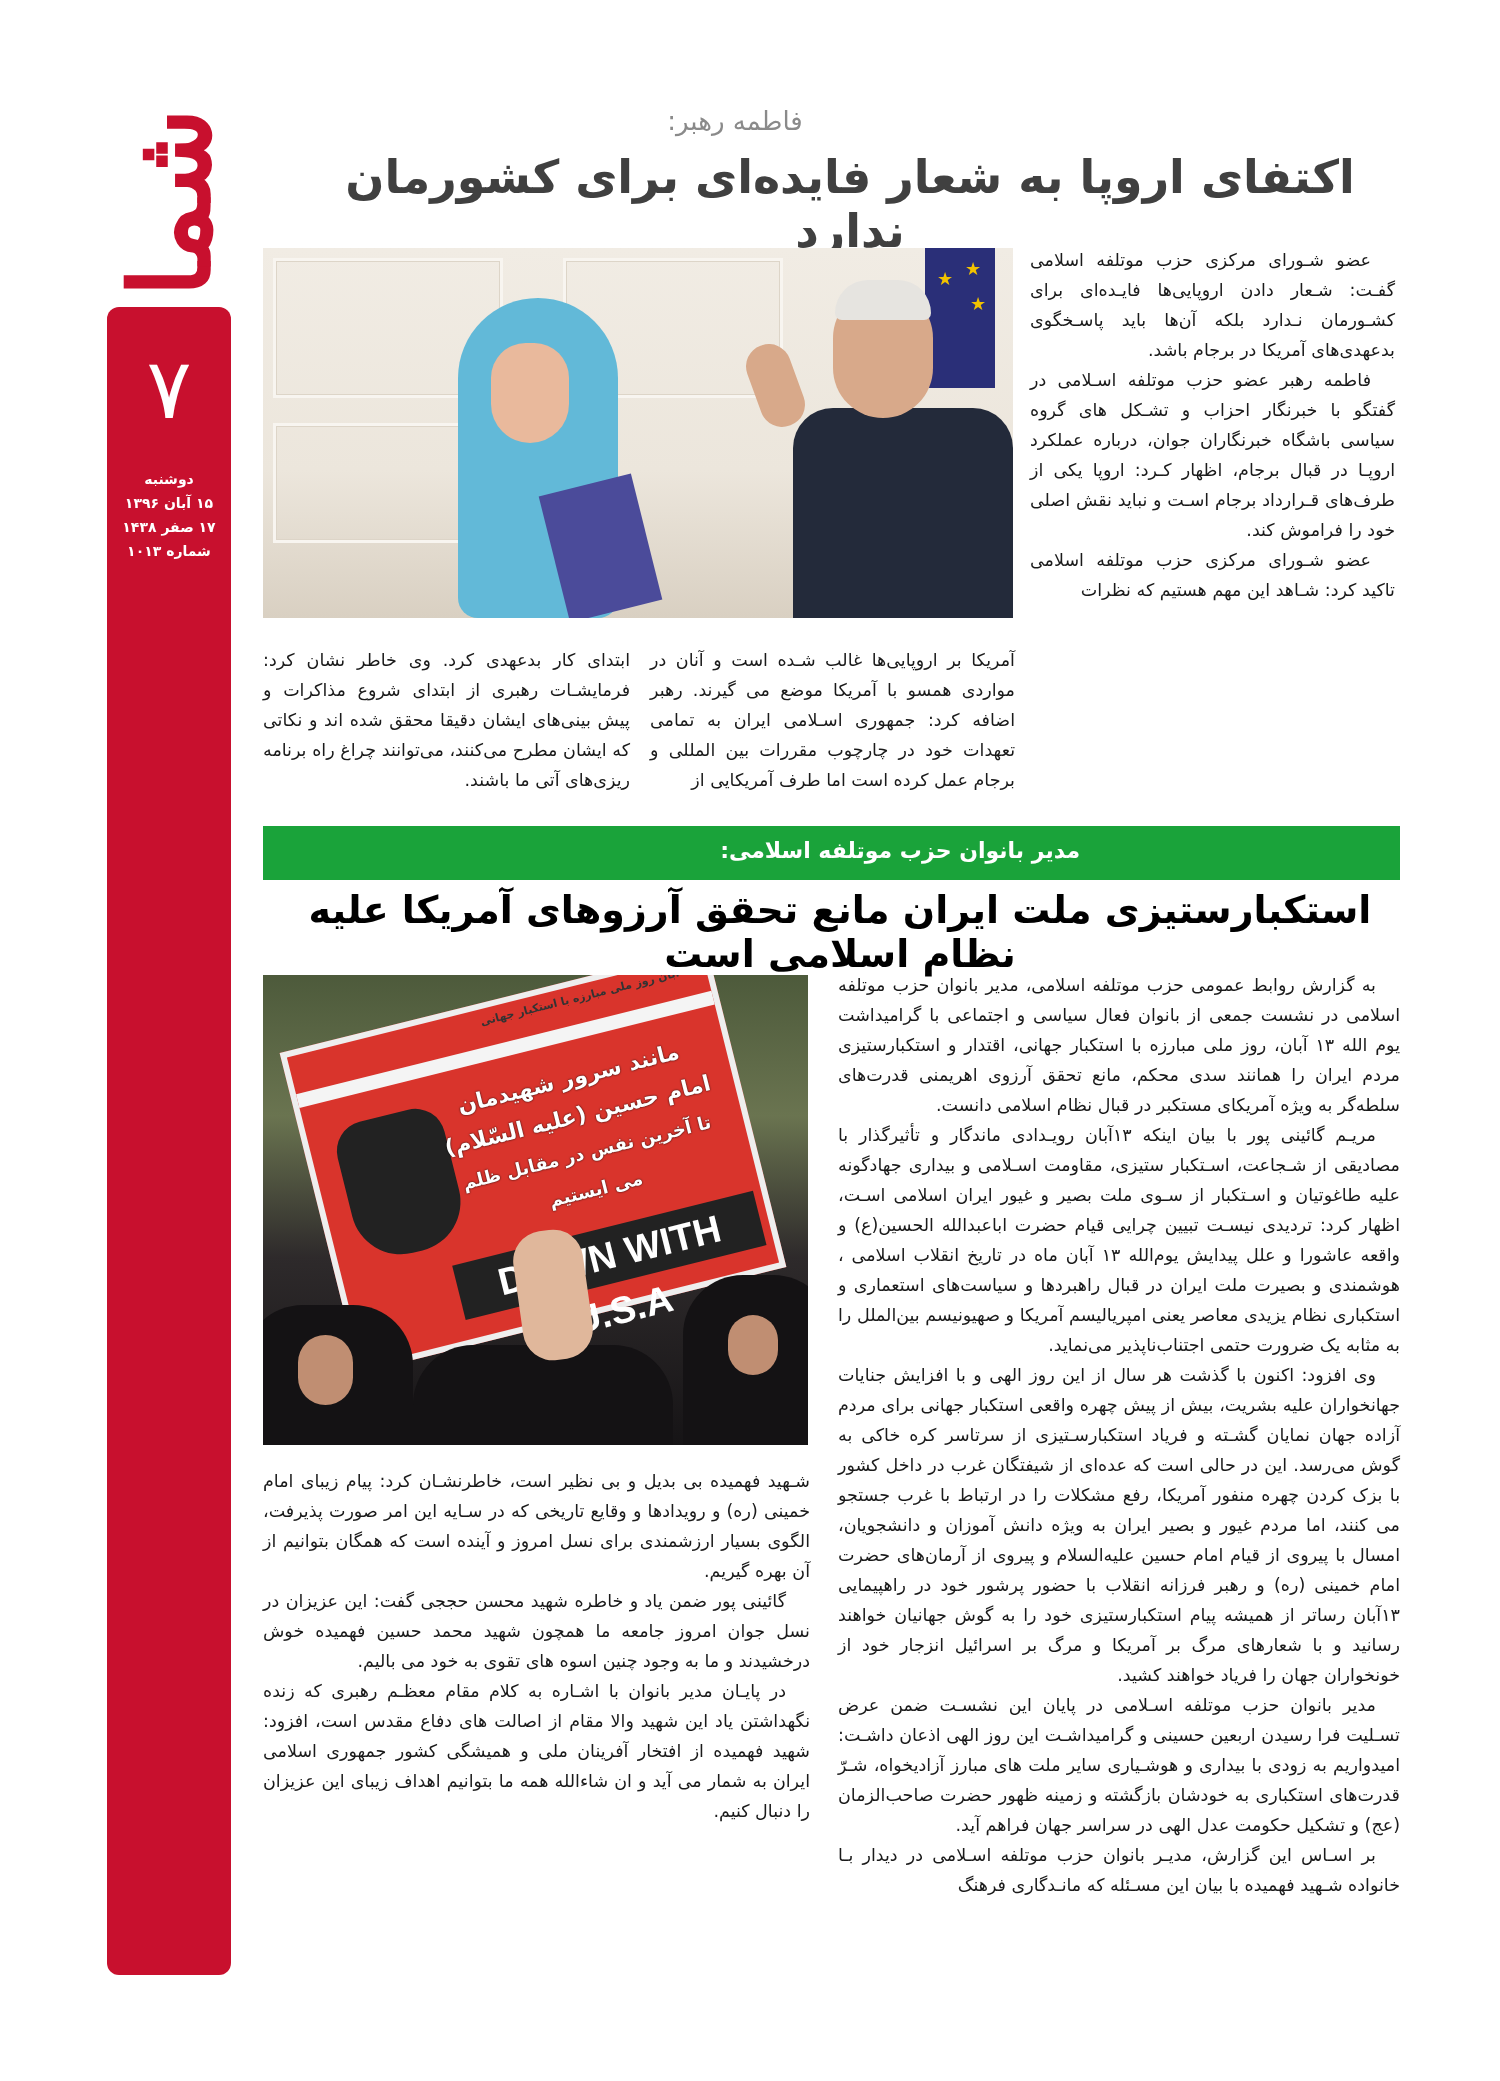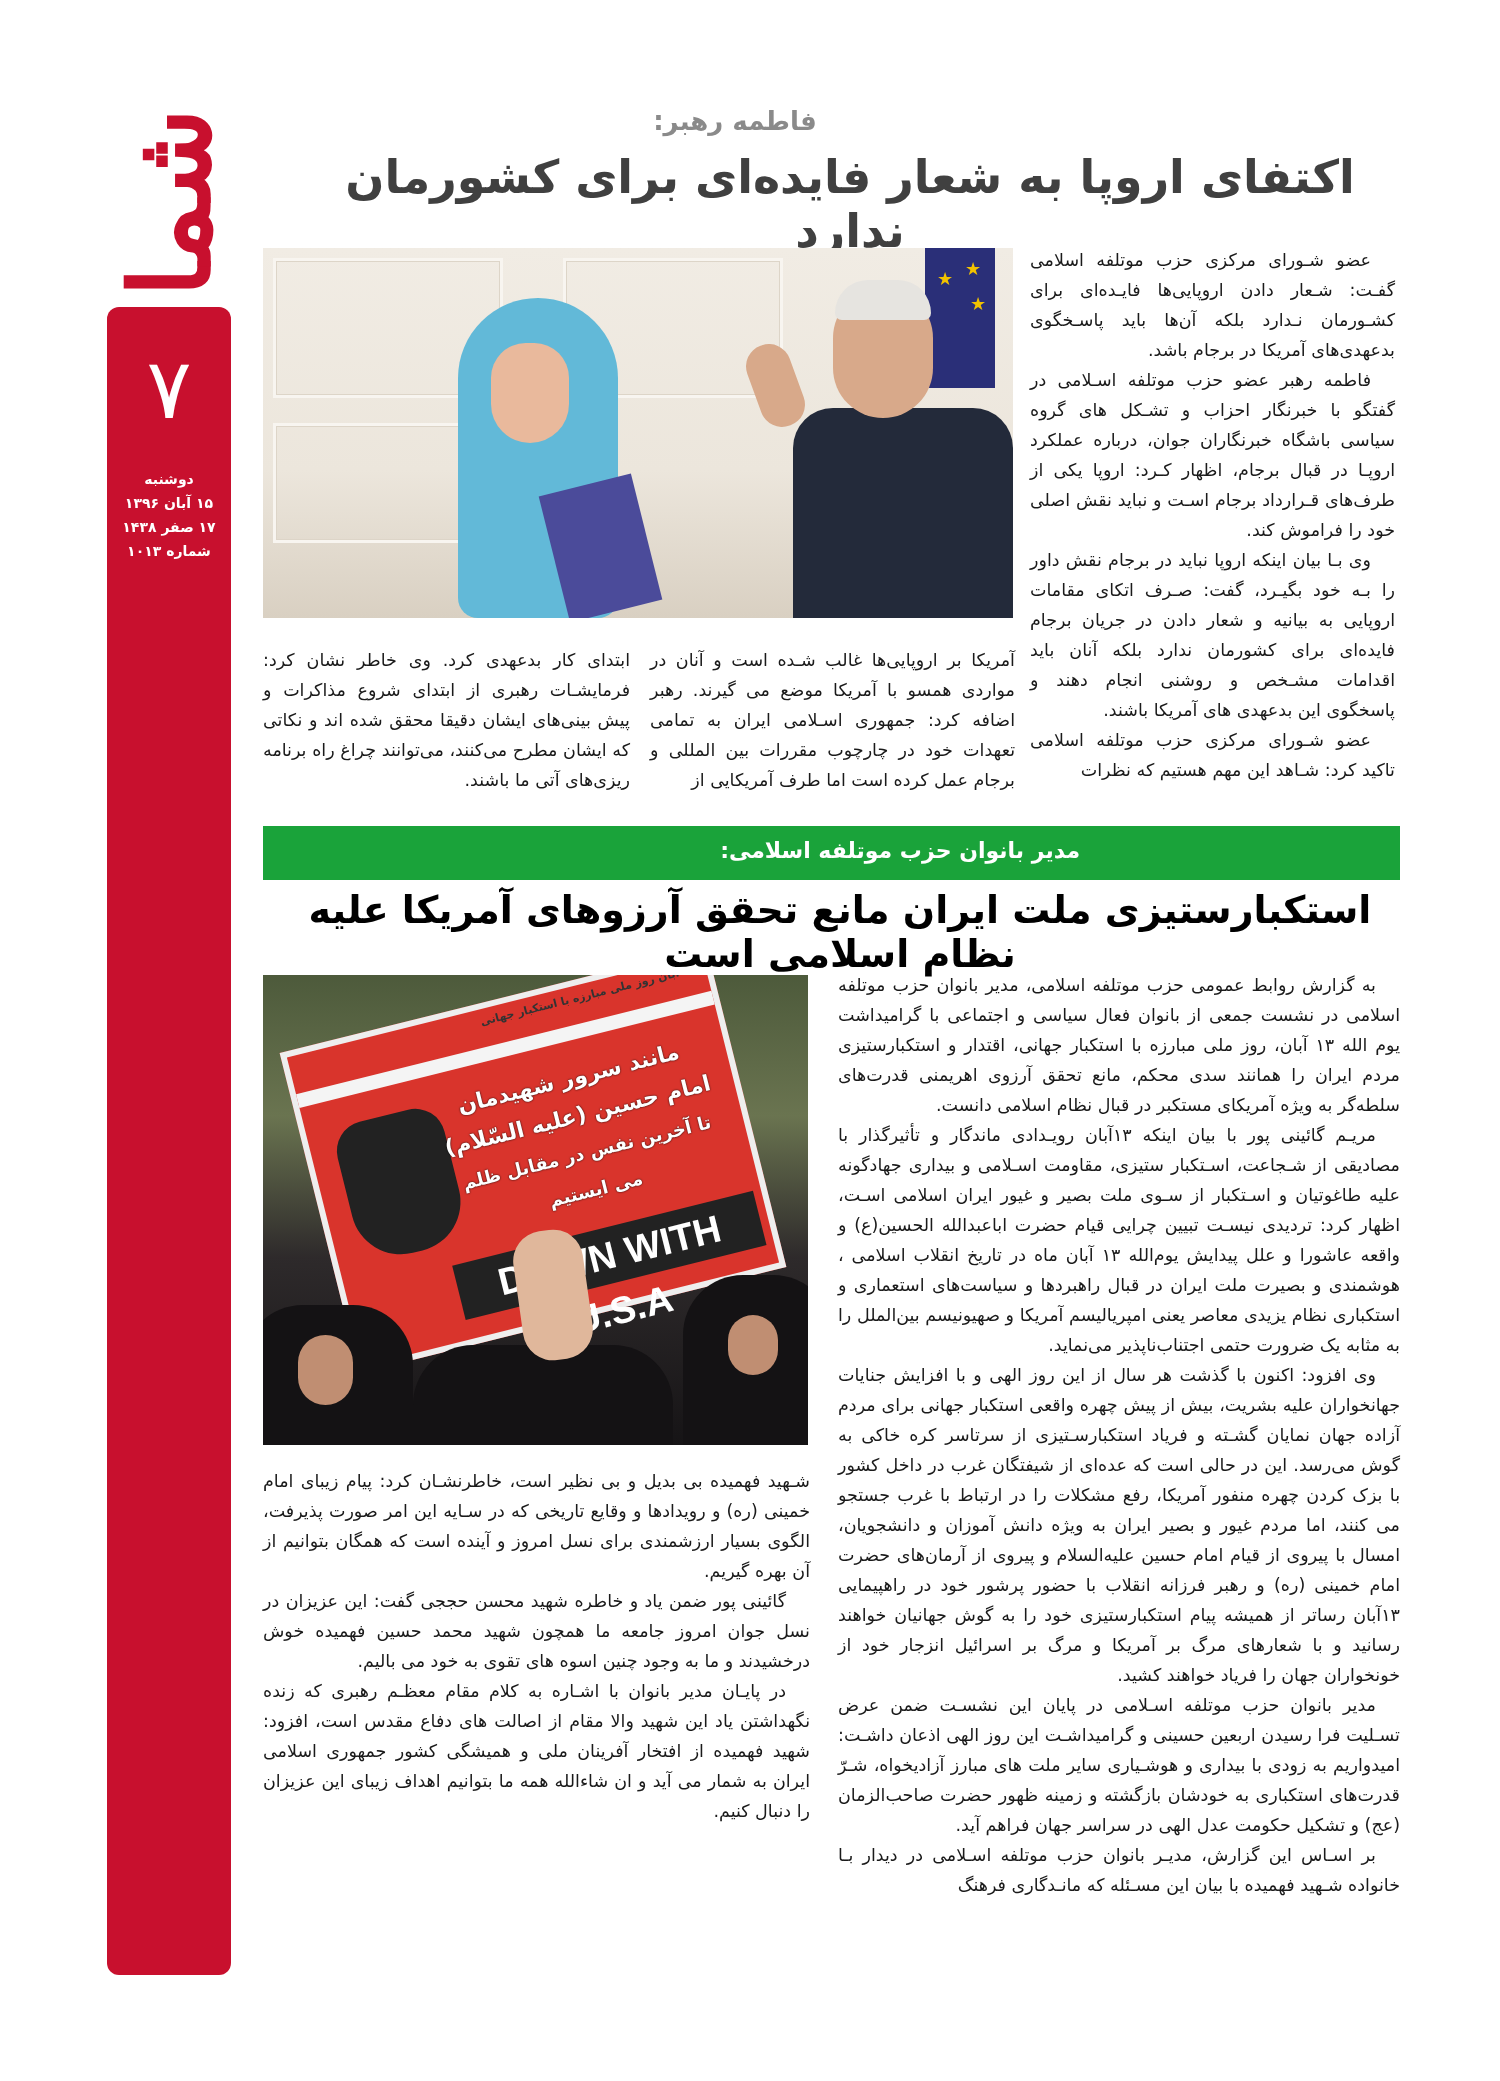--- a/index.html
+++ b/index.html
@@ -28,7 +28,7 @@
   
   .kicker1 {
     position: absolute; left: 300px; top: 106px; width: 1100px; text-align: center;
-    direction: rtl; font-size: 26px; font-weight: bold; color: #8a8a8a;
+    direction: rtl; font-size: 26px; font-weight: normal; color: #8a8a8a;
     padding-right: 230px;
   }
   .headline1 {

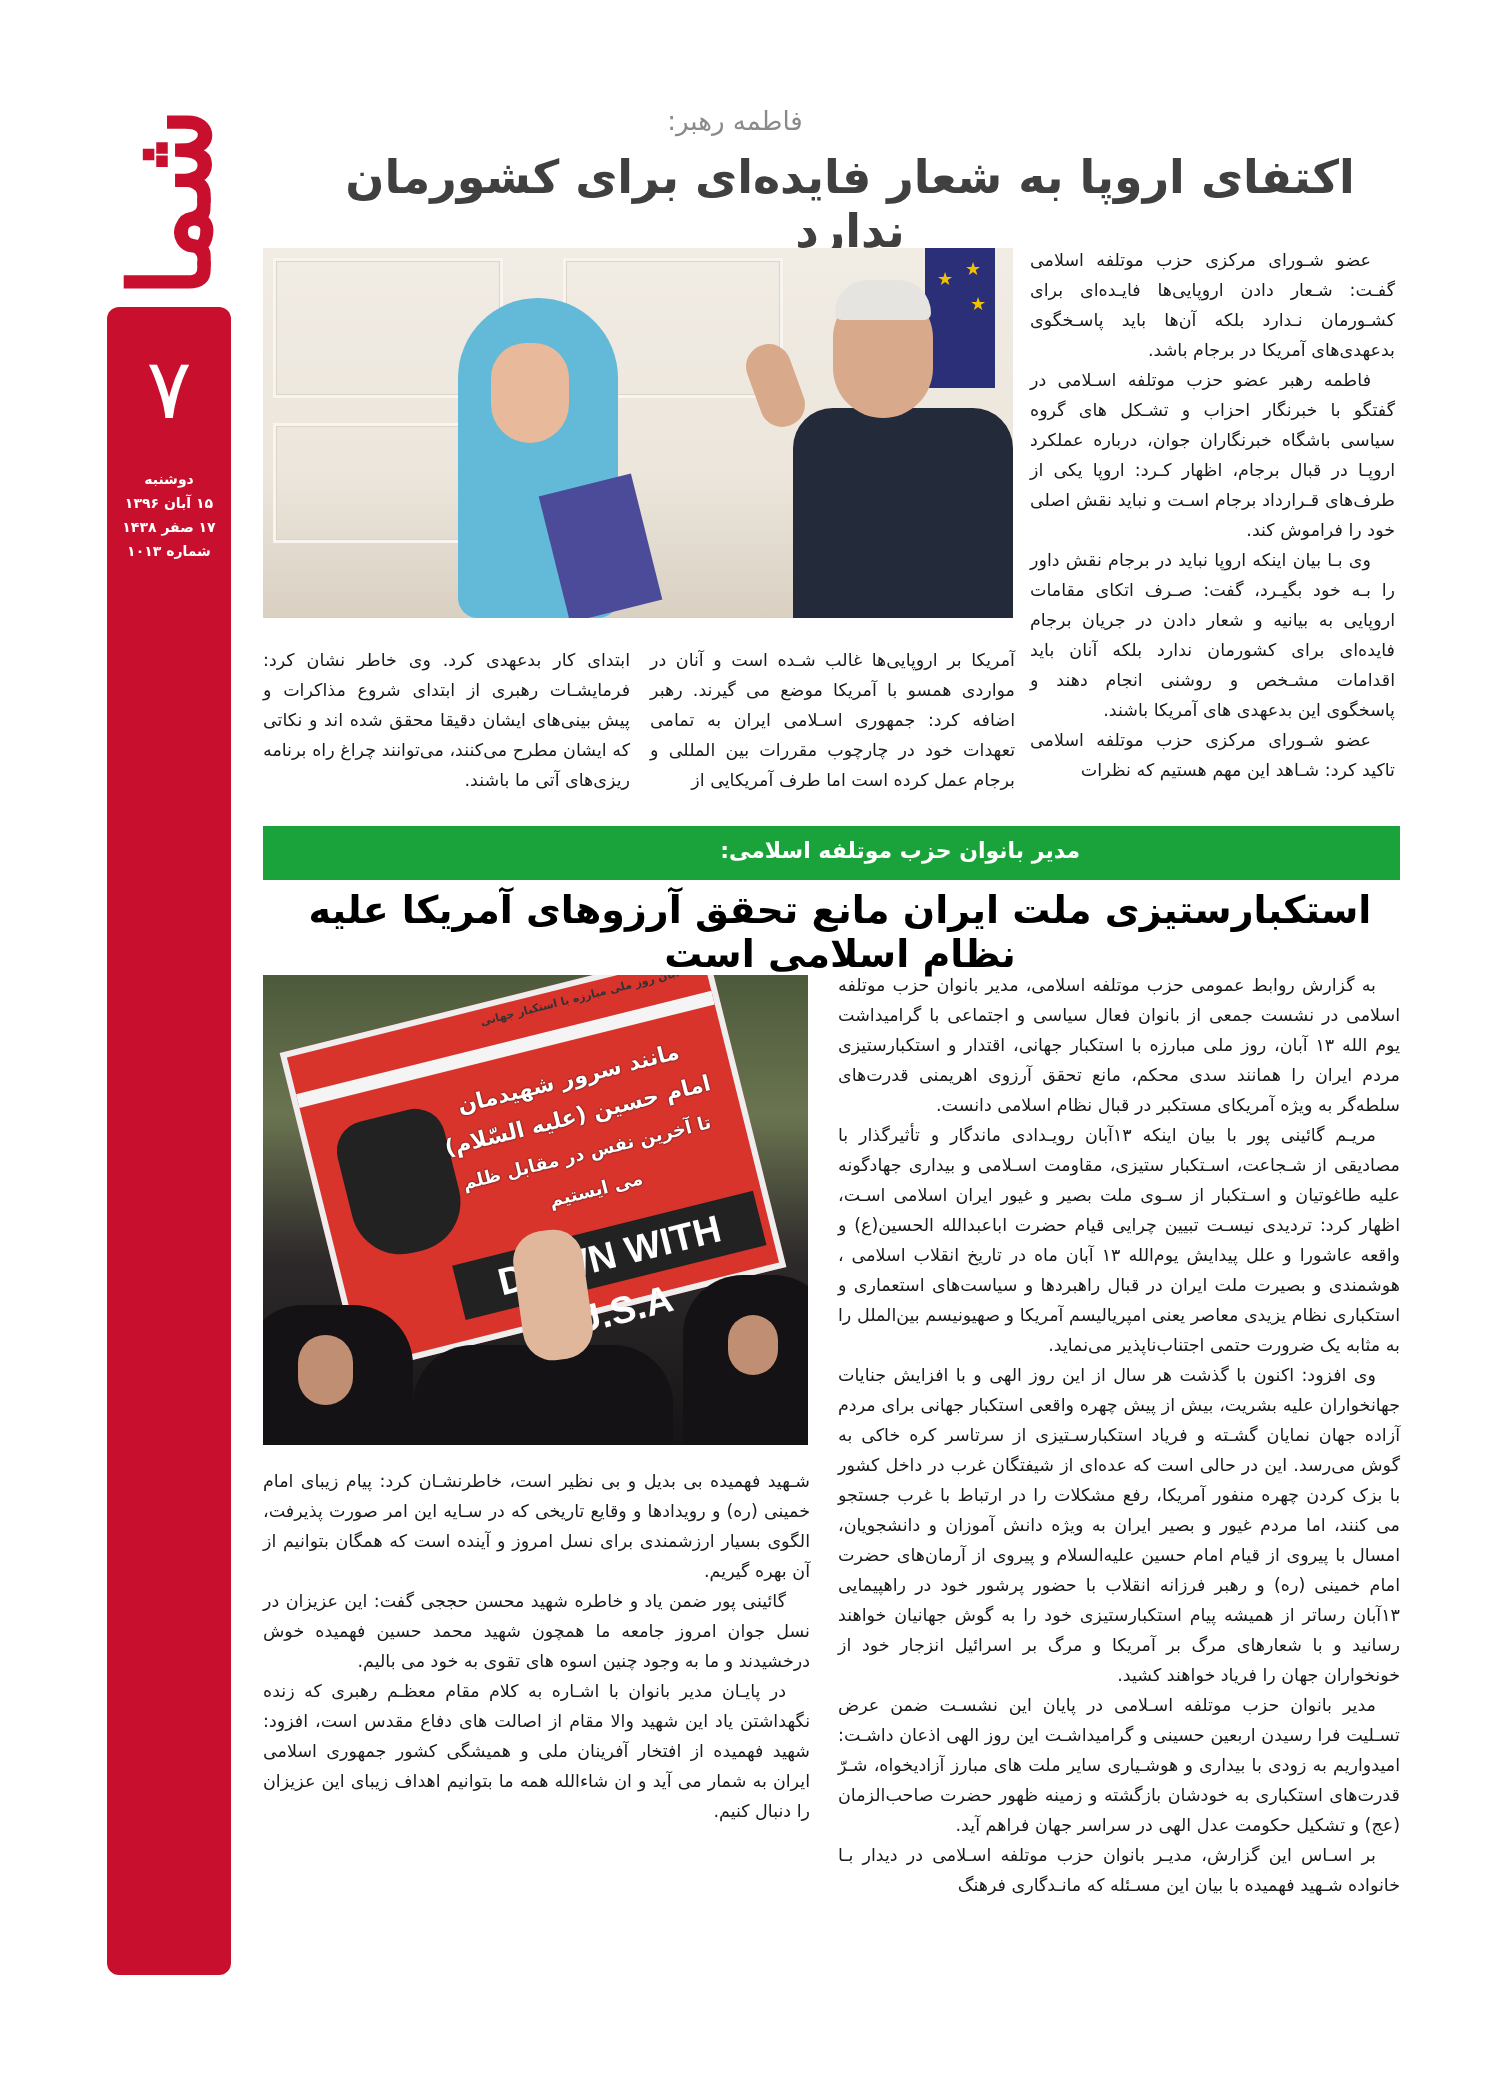--- a/index.html
+++ b/index.html
@@ -130,7 +130,6 @@
 <div class="col" style="left:1030px; top:245px; width:365px;">
   <p class="noindent" style="text-indent:24px">عضو شـورای مرکزی حزب موتلفه اسلامی گفـت: شـعار دادن اروپایی‌ها فایـده‌ای برای کشـورمان نـدارد بلکه آن‌ها باید پاسـخگوی بدعهدی‌های آمریکا در برجام باشد.</p>
   <p>فاطمه رهبر عضو حزب موتلفه اسـلامی در گفتگو با خبرنگار احزاب و تشـکل های گروه سیاسی باشگاه خبرنگاران جوان، درباره عملکرد اروپـا در قبال برجام، اظهار کـرد: اروپا یکی از طرف‌های قـرارداد برجام اسـت و نباید نقش اصلی خود را فراموش کند.</p>
-  <p>وی بـا بیان اینکه اروپا نباید در برجام نقش داور را بـه خود بگیـرد، گفت: صـرف اتکای مقامات اروپایی به بیانیه و شعار دادن در جریان برجام فایده‌ای برای کشورمان ندارد بلکه آنان باید اقدامات مشـخص و روشنی انجام دهند و پاسخگوی این بدعهدی های آمریکا باشند.</p>
   <p>عضو شـورای مرکزی حزب موتلفه اسلامی تاکید کرد: شـاهد این مهم هستیم که نظرات</p>
 </div>
 <div class="col" style="left:650px; top:645px; width:365px;">

